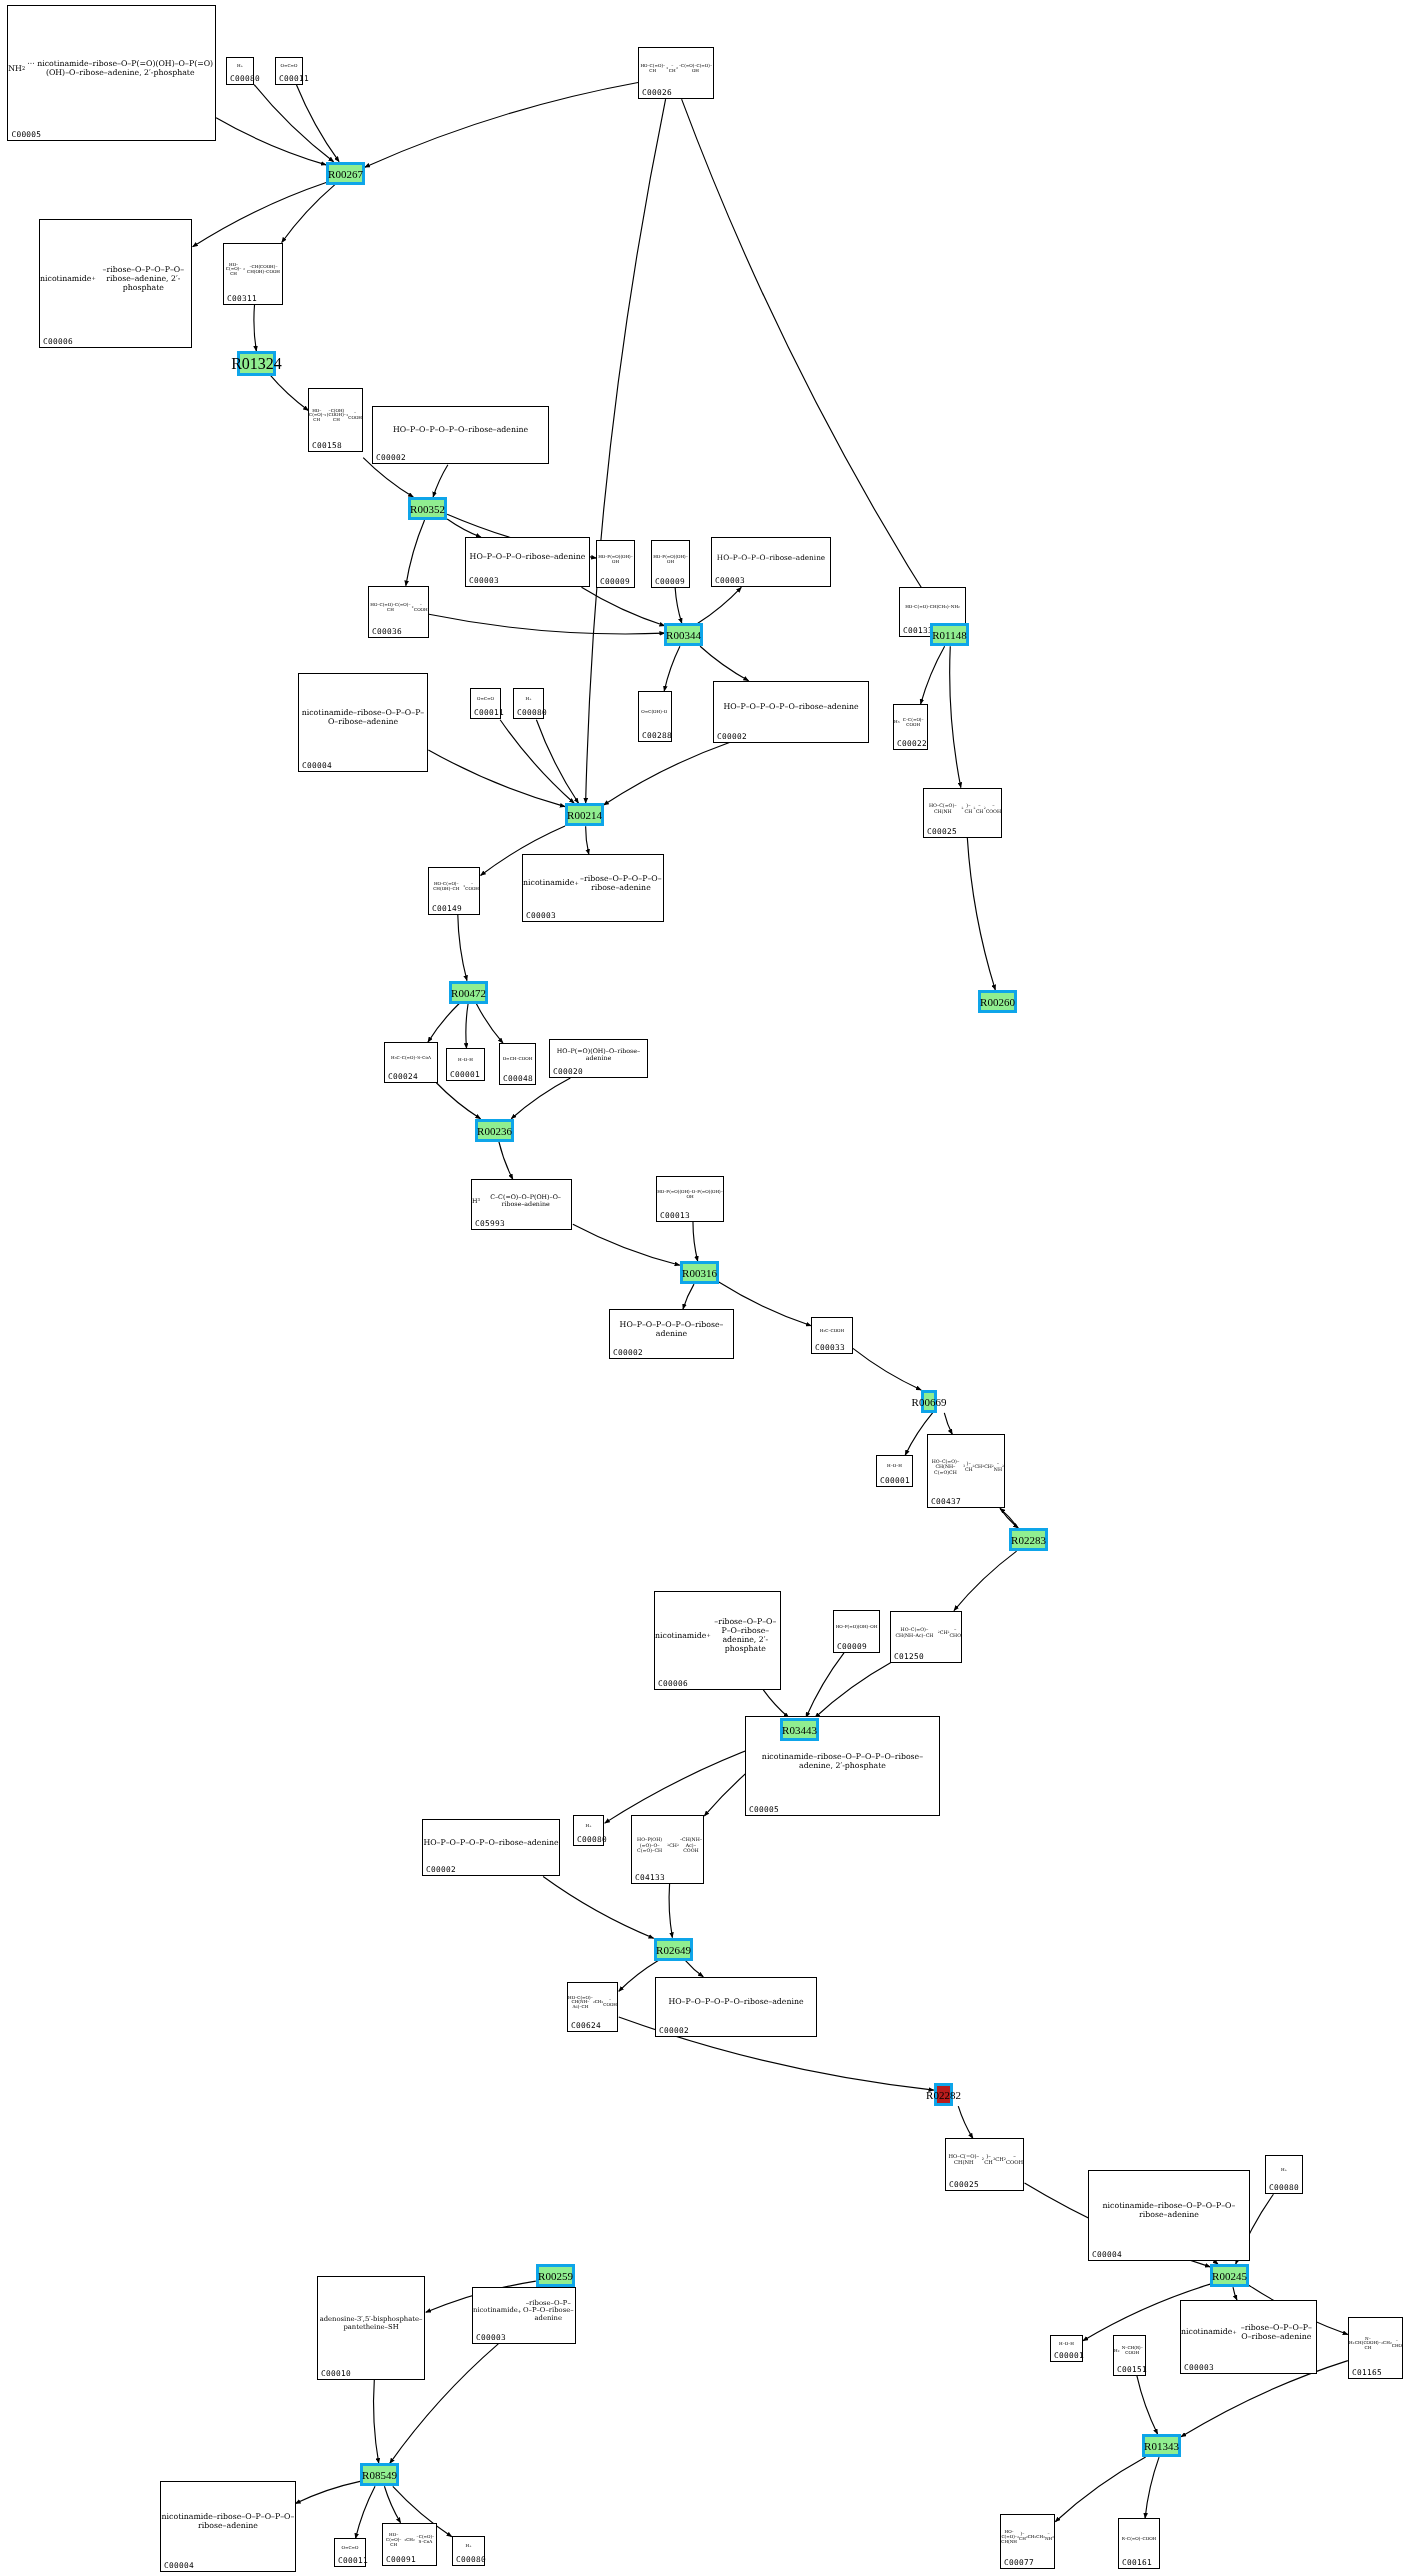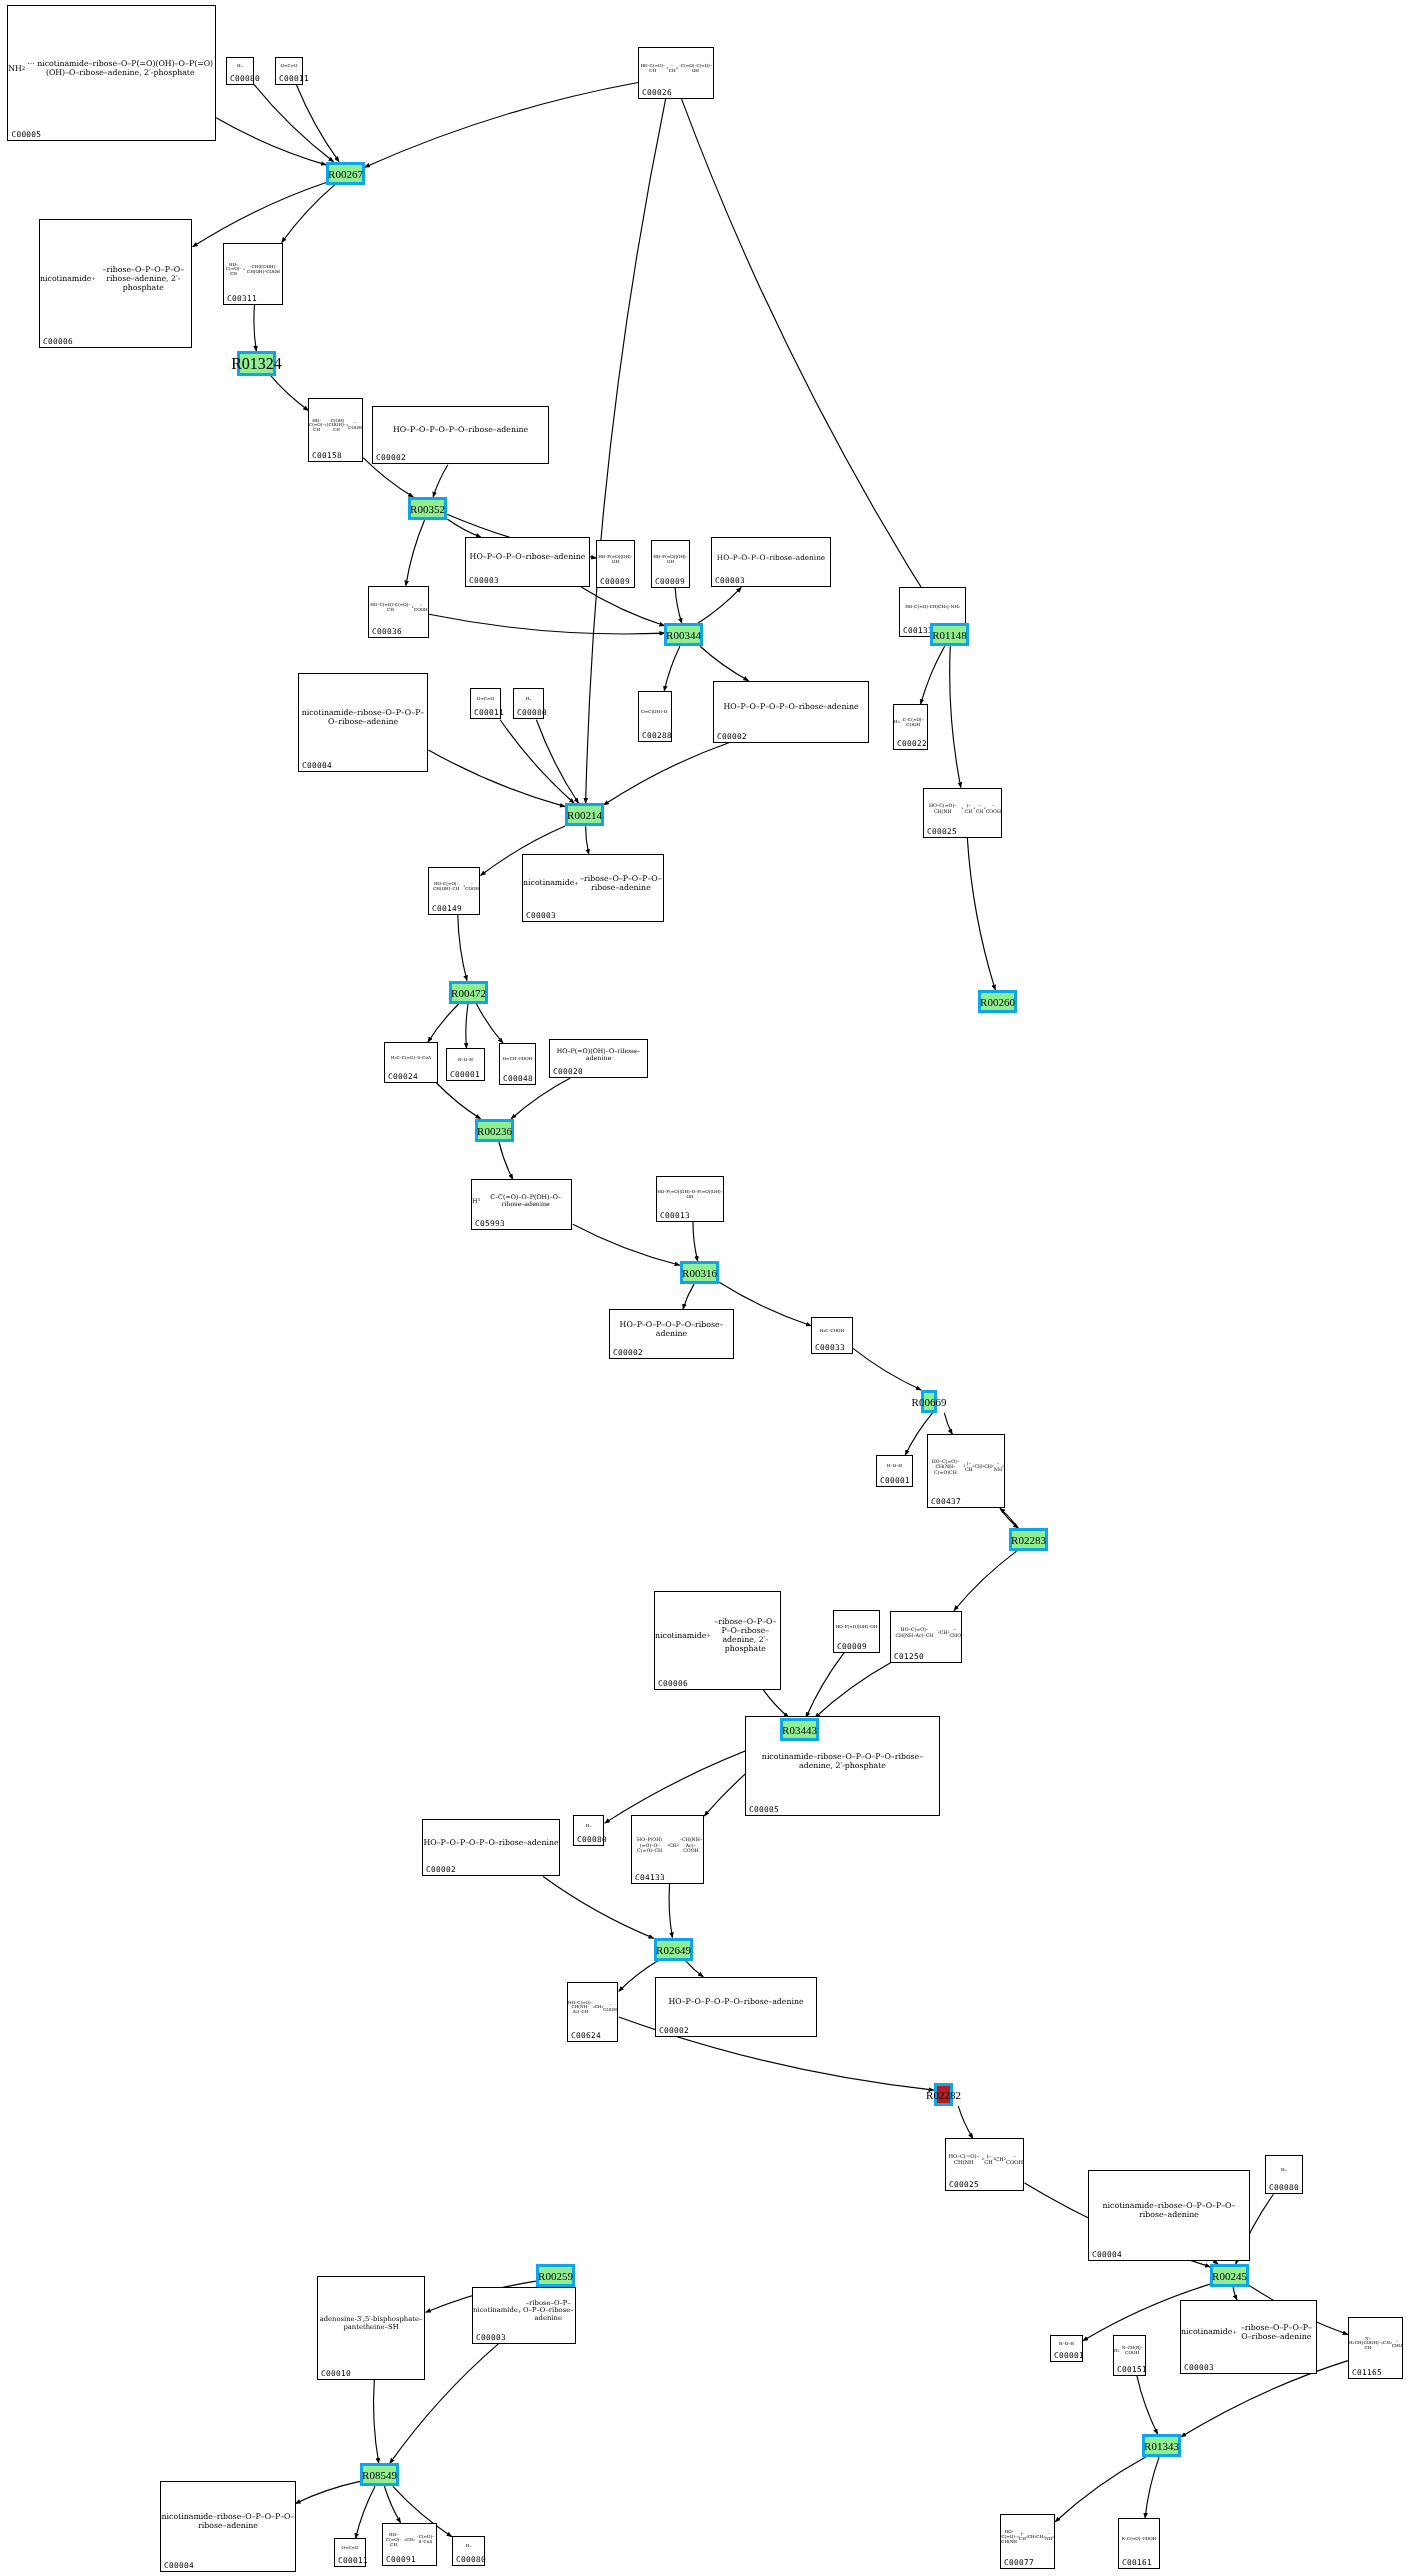--- a/index.html
+++ b/index.html
@@ -134,7 +134,7 @@
         <div class="struct" style="font-size: 4.2px;">HO–C(=O)–CH<sub>2</sub>–CH(COOH)–CH(OH)–COOH</div>
         <div class="lbl">C00311</div>
       </div>
-      <div class="cpd" style="left: 308px; top: 398px; width: 55px; height: 64px;">
+      <div class="cpd" style="left: 308px; top: 388px; width: 55px; height: 64px;">
         <div class="struct" style="font-size: 4.2px;">HO–C(=O)–CH<sub>2</sub>–C(OH)(COOH)–CH<sub>2</sub>–COOH</div>
         <div class="lbl">C00158</div>
       </div>

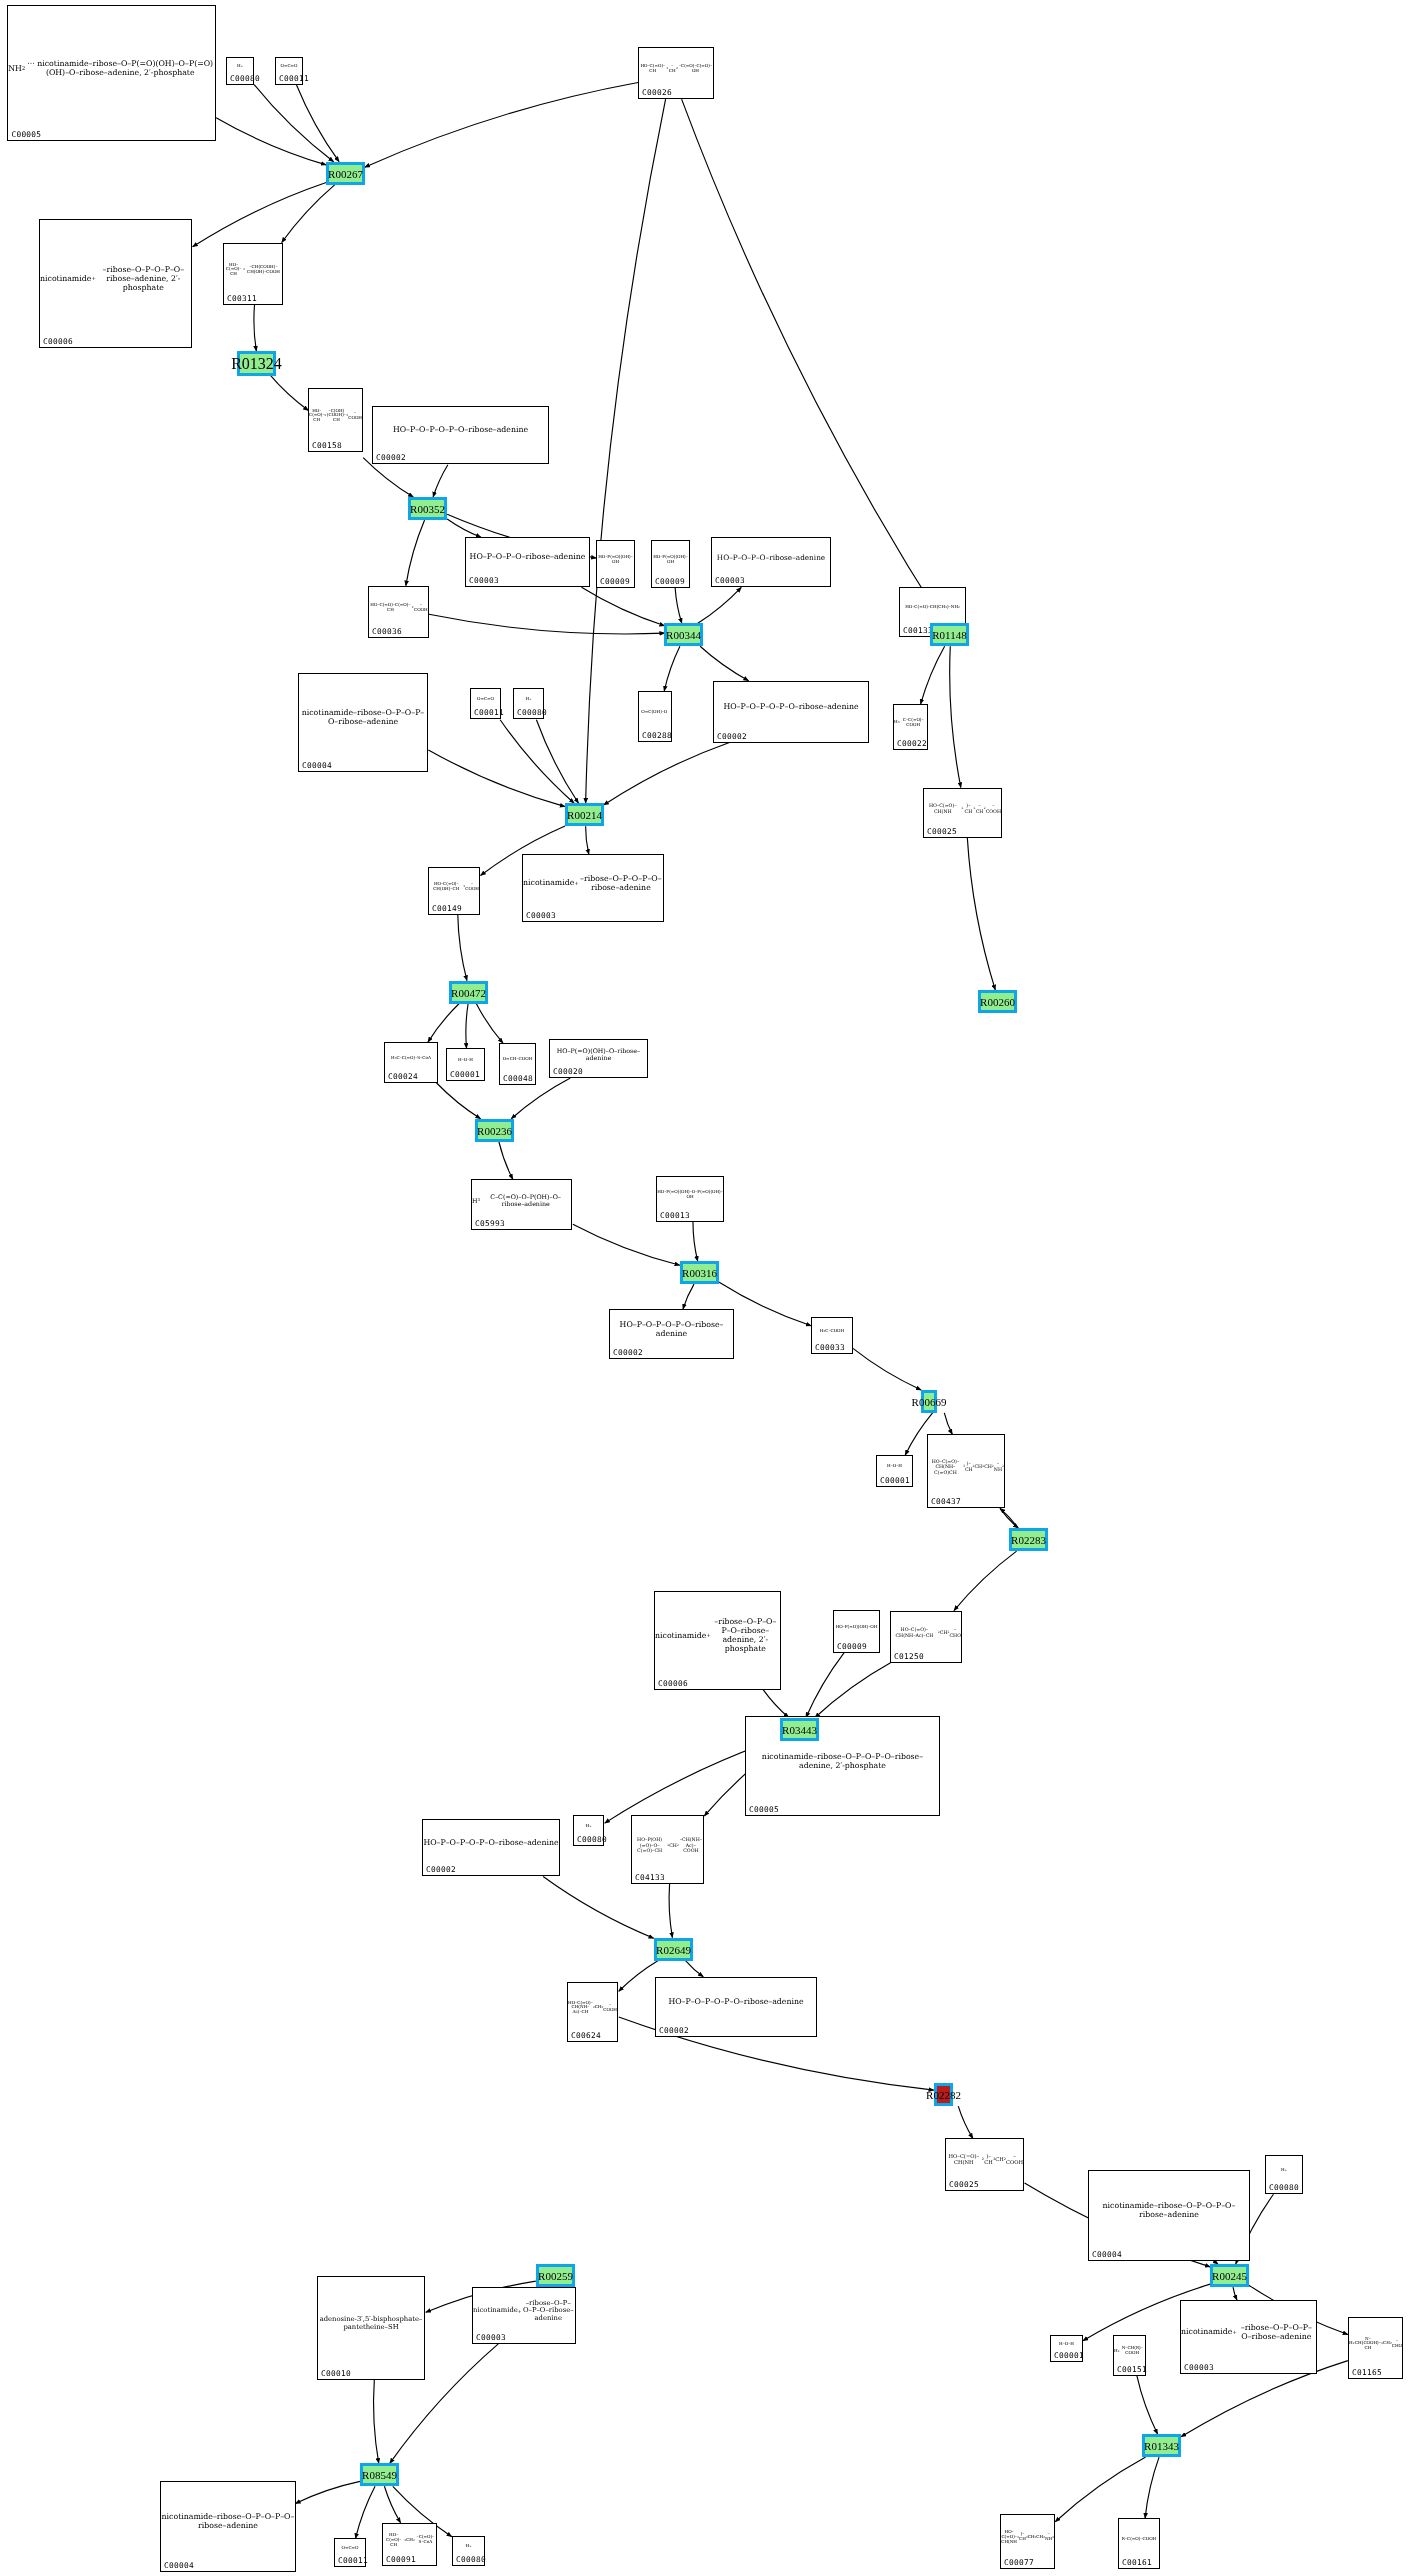--- a/index.html
+++ b/index.html
@@ -270,7 +270,7 @@
         <div class="struct" style="font-size: 4.7px;">HO–P(OH)(=O)–O–C(=O)–CH<sub>2</sub>CH<sub>2</sub>–CH(NH–Ac)–COOH</div>
         <div class="lbl">C04133</div>
       </div>
-      <div class="cpd" style="left: 567px; top: 1982px; width: 51px; height: 60px;">
+      <div class="cpd" style="left: 567px; top: 1982px; width: 51px; height: 50px;">
         <div class="struct" style="font-size: 4.2px;">HO–C(=O)–CH(NH–Ac)–CH<sub>2</sub>CH<sub>2</sub>–COOH</div>
         <div class="lbl">C00624</div>
       </div>

